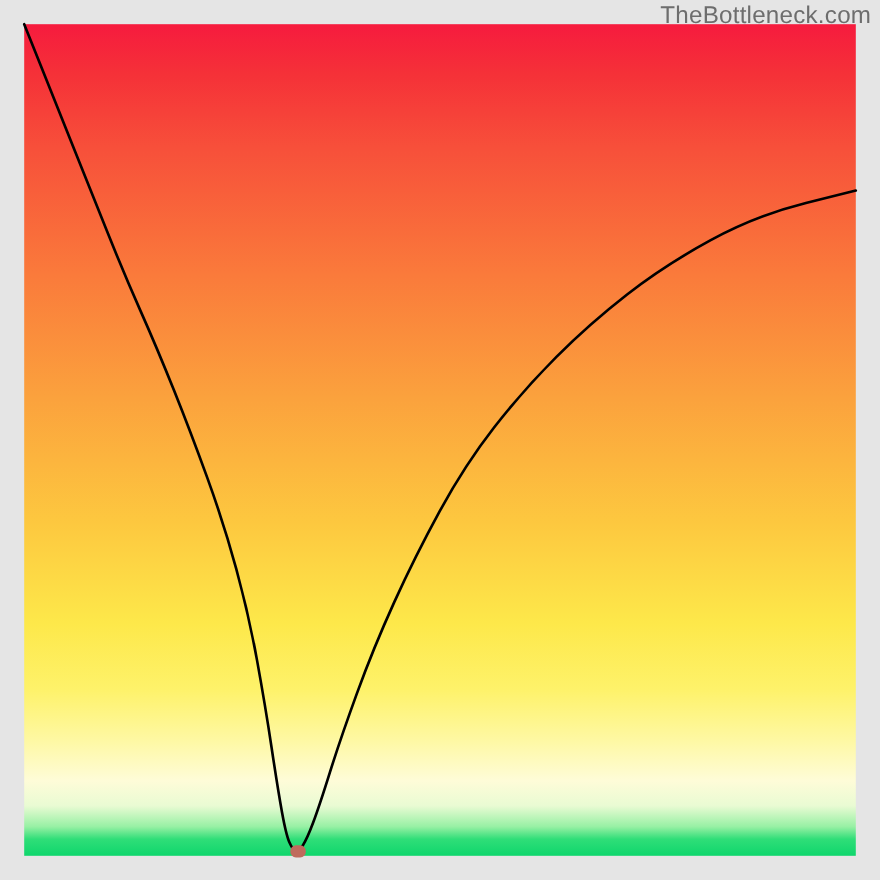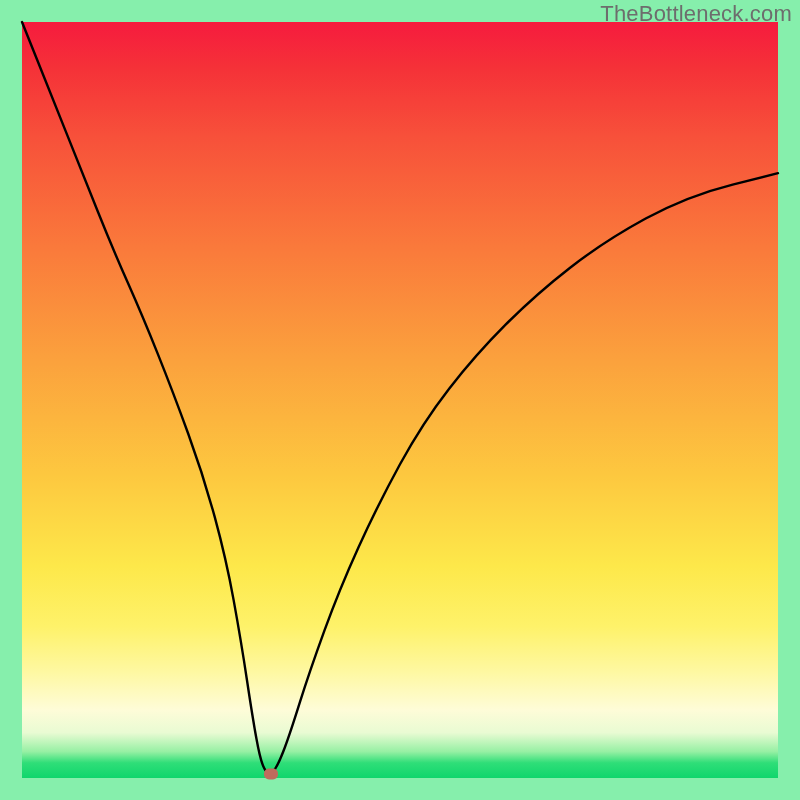--- a/index.html
+++ b/index.html
@@ -18,7 +18,7 @@
     top: 0;
     width: 800px;
     height: 800px;
-    background: #86efac;
+    background: #e5e5e5;
   }
   .plot {
     position: absolute;

